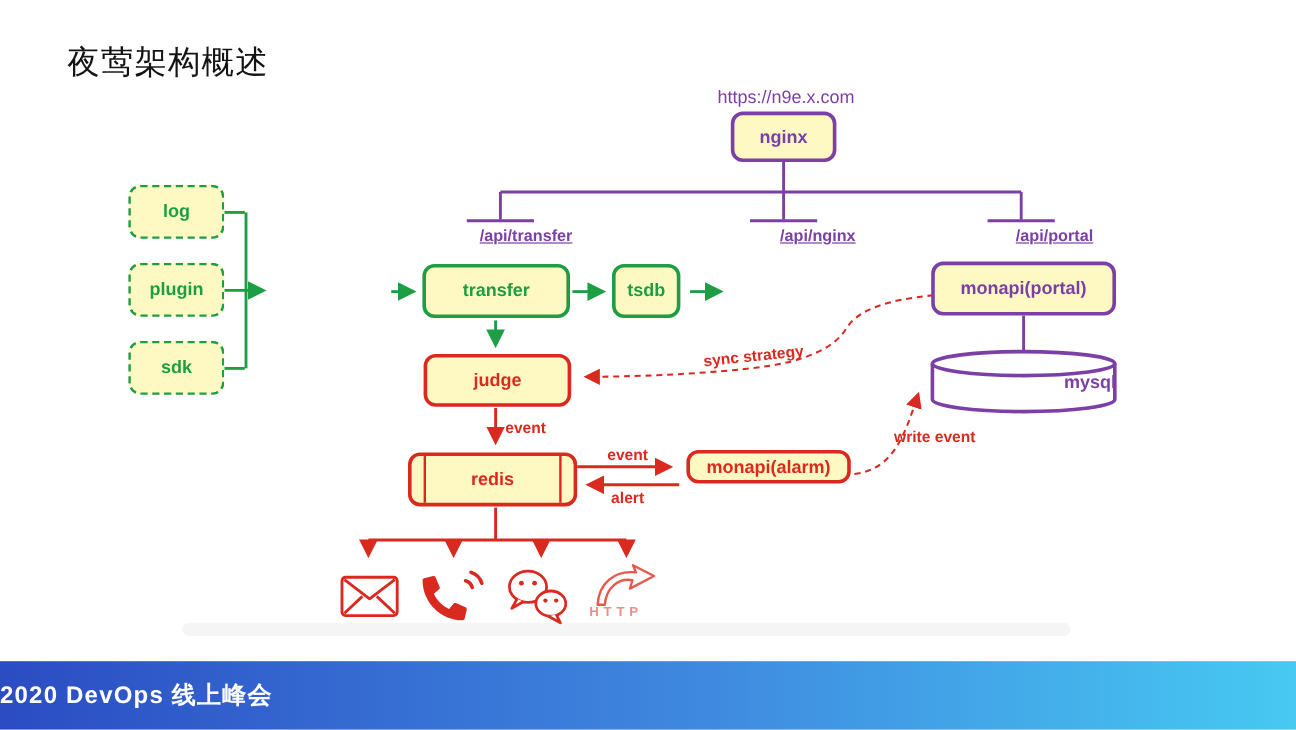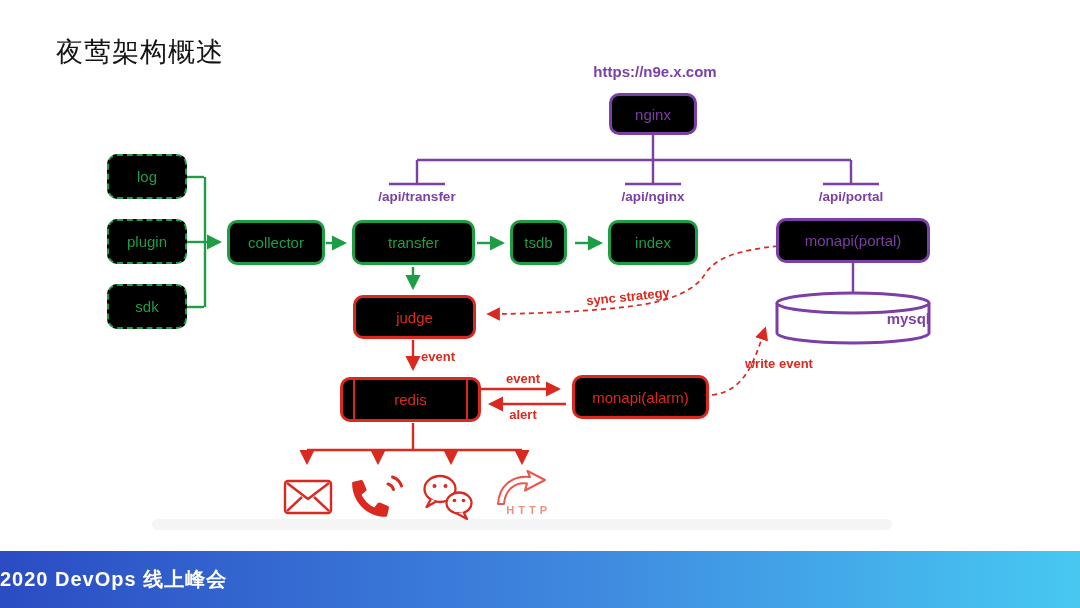--- a/index.html
+++ b/index.html
@@ -21,8 +21,8 @@
     font-size:27px;font-weight:400;color:#141414;letter-spacing:1px;
   }
   .url-label{
-    position:absolute;left:560px;top:63px;width:190px;text-align:center;
-    color:var(--purple);font-weight:bold;font-size:15px;
+    position:absolute;left:560px;top:73px;width:190px;text-align:center;
+    color:var(--purple);font-weight:normal;font-size:15px;
   }
   .node{
     position:absolute;display:flex;align-items:center;justify-content:center;

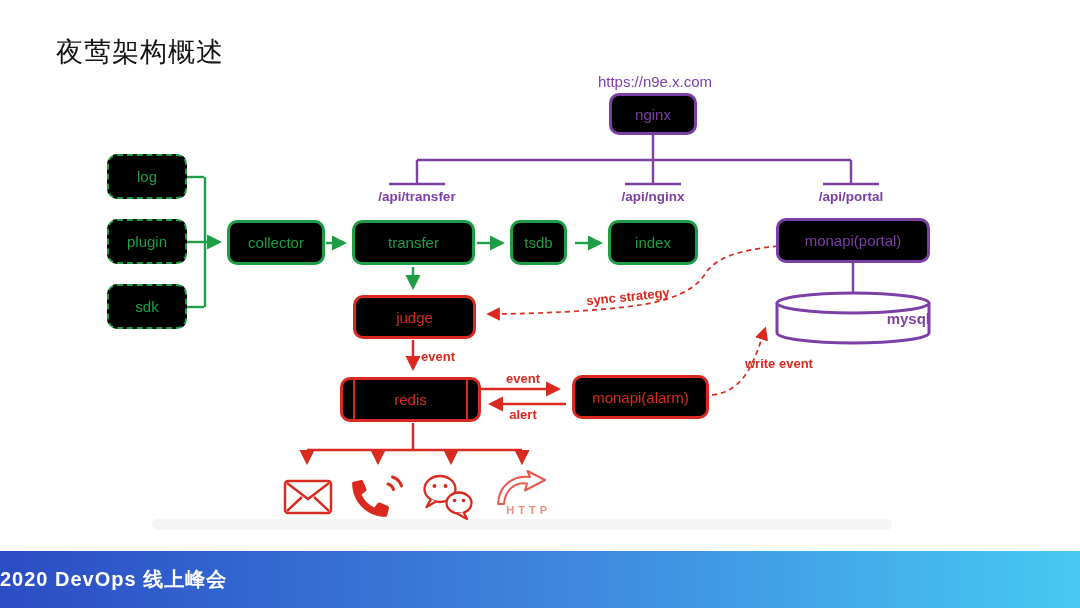--- a/index.html
+++ b/index.html
@@ -26,7 +26,7 @@
   }
   .node{
     position:absolute;display:flex;align-items:center;justify-content:center;
-    font-weight:normal;background:#000000;box-sizing:border-box;border-radius:10px;
+    font-weight:bold;background:#fef9c3;box-sizing:border-box;border-radius:10px;
     font-size:15px;z-index:2;text-align:right;
   }
   .g-solid{border:3px solid var(--green);color:var(--green);}

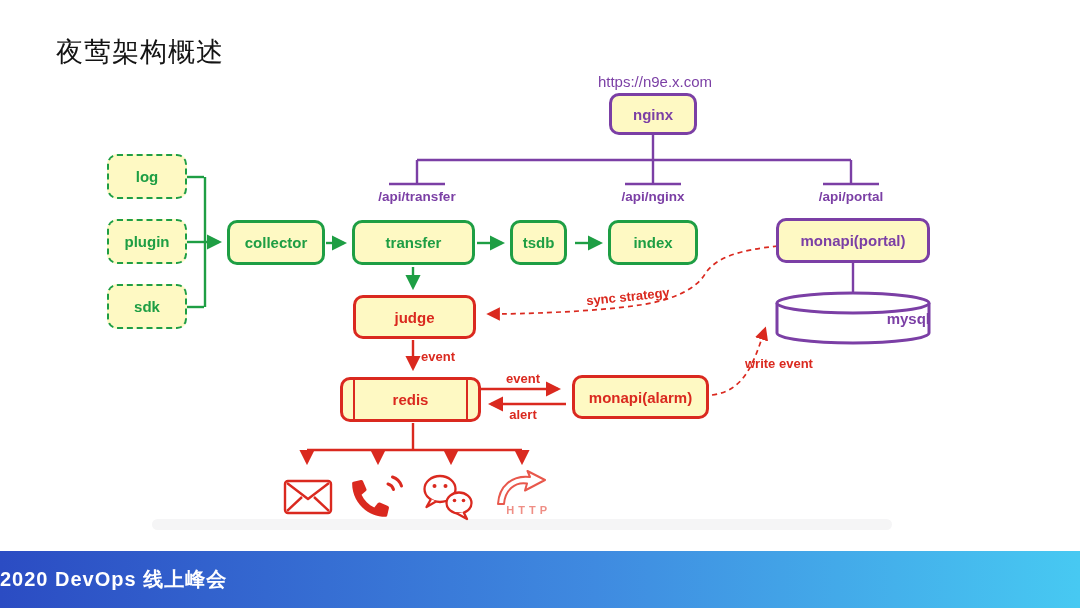--- a/index.html
+++ b/index.html
@@ -40,7 +40,7 @@
   .redis-node::before{left:10px;}
   .redis-node::after{right:10px;}
   .lbl{position:absolute;font-weight:bold;z-index:3;}
-  .p-lbl{color:var(--purple);font-size:13.5px;text-align:center;}
+  .p-lbl{color:var(--purple);font-size:13.5px;text-align:right;text-decoration:underline;}
   .r-lbl{color:var(--red);font-size:13px;}
   .mysql-label{
     position:absolute;left:776px;top:310px;width:154px;text-align:right;

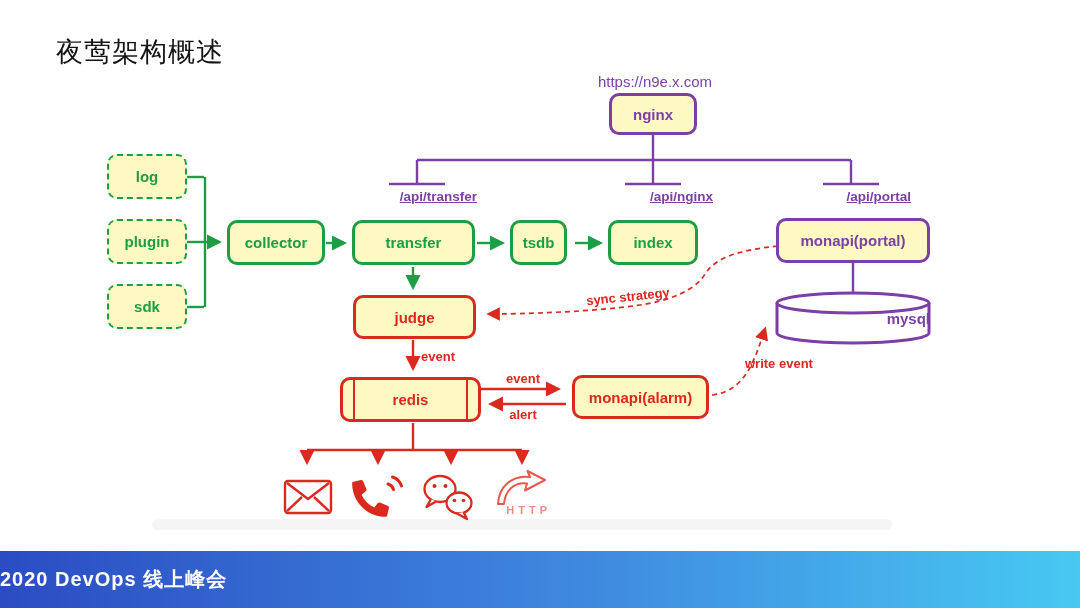--- a/index.html
+++ b/index.html
@@ -151,9 +151,6 @@
     <span>sdk</span>
   </div>
 
-  <div class="node g-solid" style="left:227px;top:220px;width:98px;height:45px">
-    <span>collector</span>
-  </div>
   <div class="node g-solid" style="left:352px;top:220px;width:123px;height:45px">
     <span>transfer</span>
   </div>

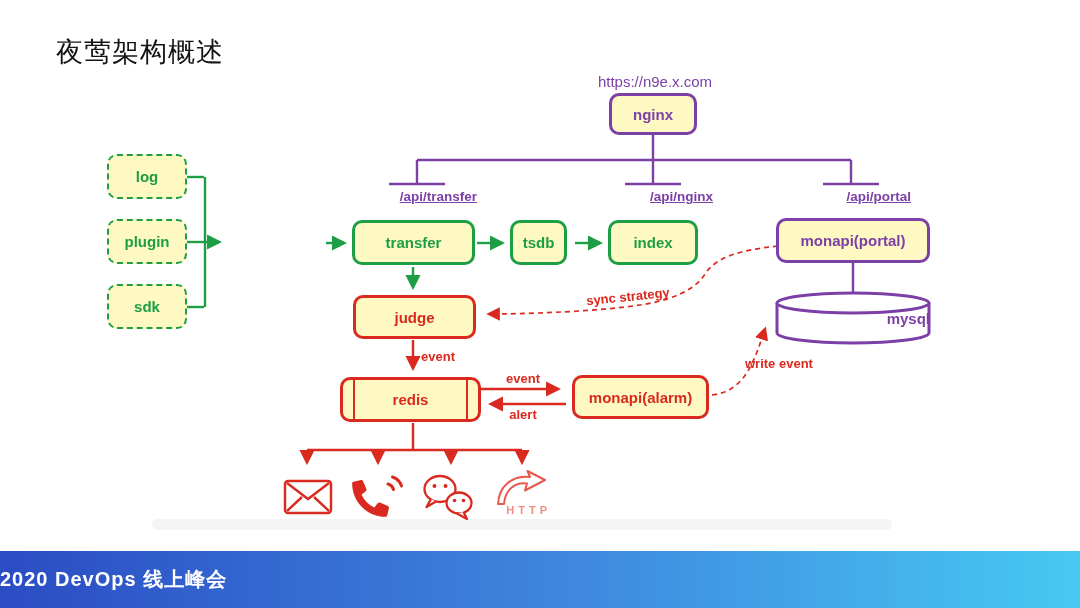--- a/index.html
+++ b/index.html
@@ -157,9 +157,6 @@
   <div class="node g-solid" style="left:510px;top:220px;width:57px;height:45px">
     <span>tsdb</span>
   </div>
-  <div class="node g-solid" style="left:608px;top:220px;width:90px;height:45px">
-    <span>index</span>
-  </div>
 
   <div class="node r-box" style="left:353px;top:295px;width:123px;height:44px">
     <span>judge</span>

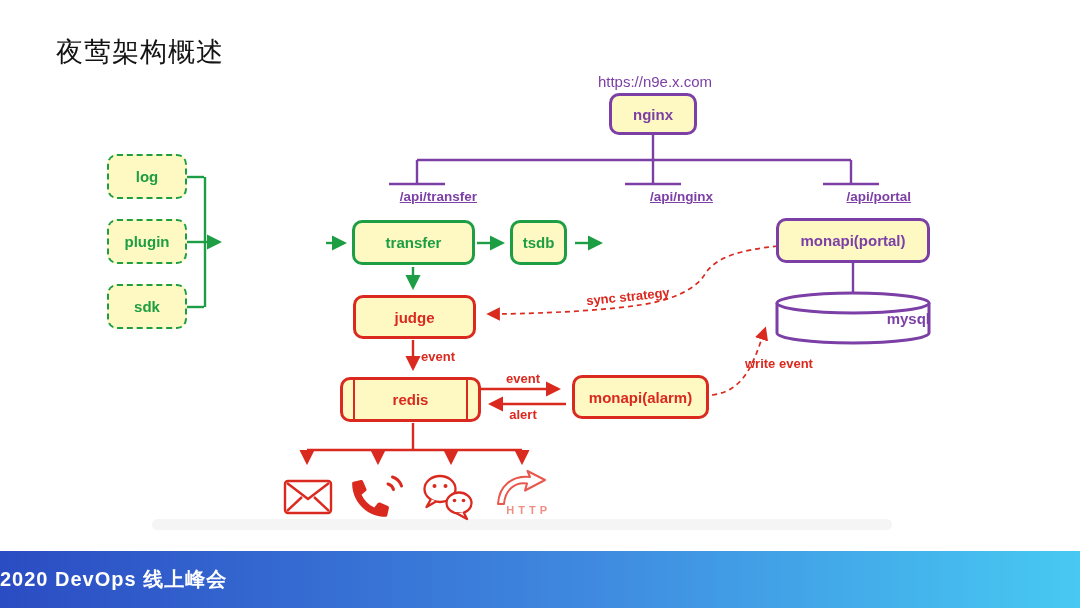--- a/index.html
+++ b/index.html
@@ -164,7 +164,7 @@
   <div class="node r-box redis-node" style="left:340px;top:377px;width:141px;height:45px">
     <span>redis</span>
   </div>
-  <div class="node r-box" style="left:572px;top:375px;width:137px;height:44px">
+  <div class="node r-box" style="left:572px;top:375px;width:137px;height:28px">
     <span>monapi(alarm)</span>
   </div>
 

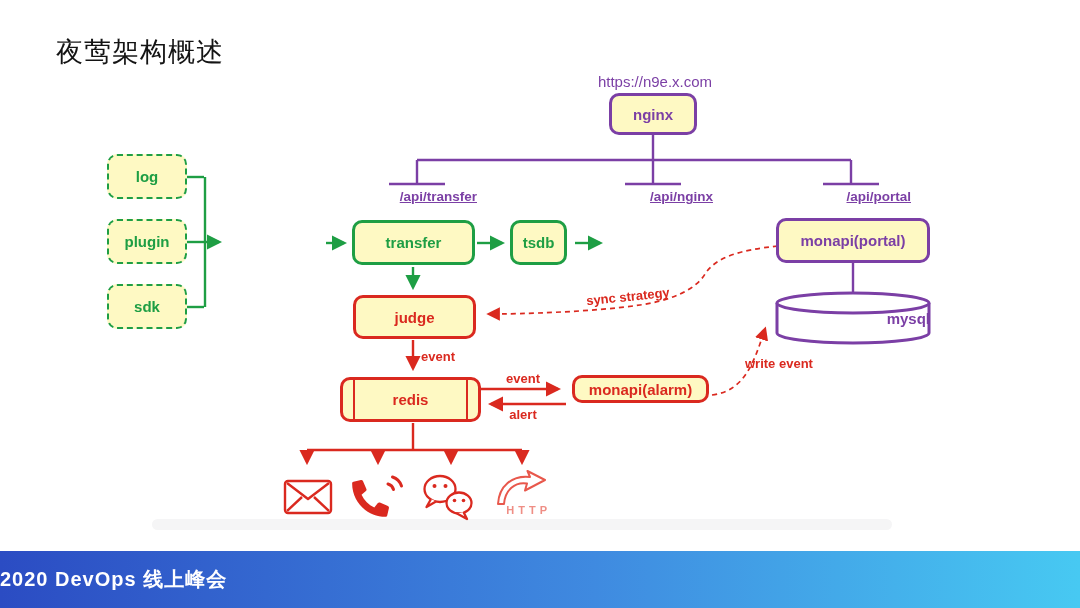--- a/index.html
+++ b/index.html
@@ -47,7 +47,7 @@
     color:var(--purple);font-weight:bold;font-size:15px;z-index:3;
   }
   .http-text{
-    position:absolute;left:491px;top:504px;width:60px;text-align:right;
+    position:absolute;left:491px;top:504px;width:60px;text-align:left;
     color:var(--red-light);font-weight:bold;font-size:11px;letter-spacing:4px;z-index:3;
   }
   .faint-bar{

